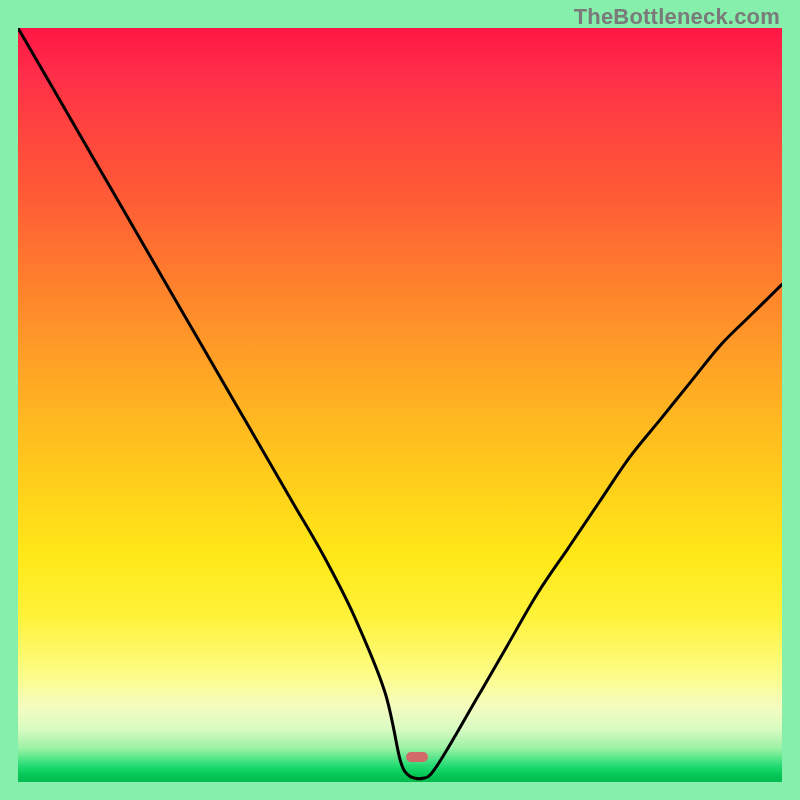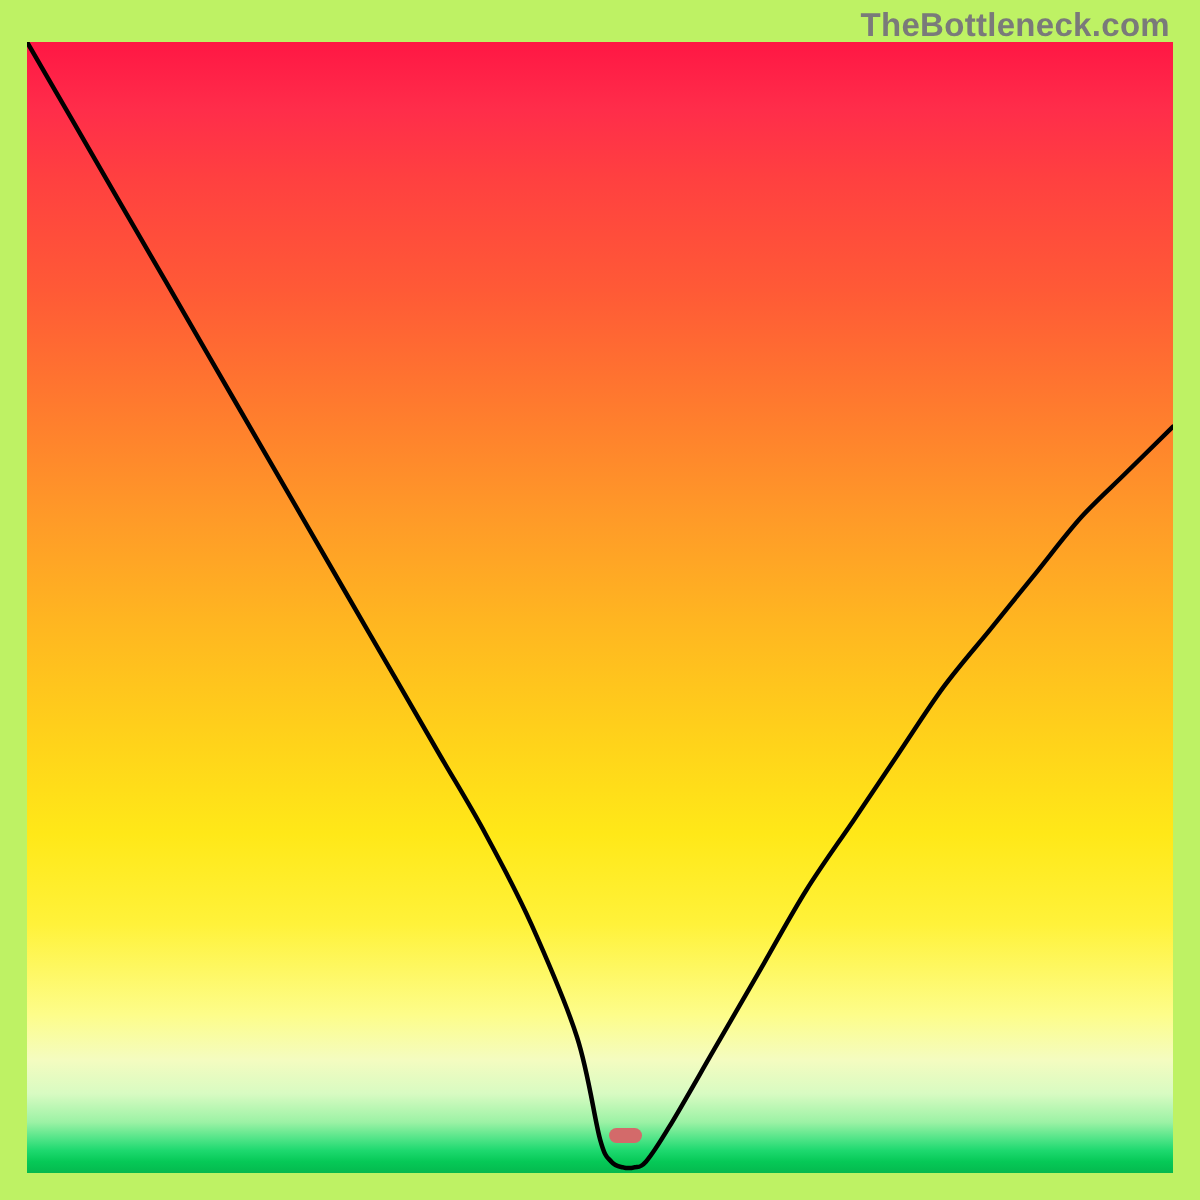--- a/index.html
+++ b/index.html
@@ -15,7 +15,7 @@
     position: relative;
     width: 800px;
     height: 800px;
-    background: #bef264;
+    background: #86efac;
   }
   .watermark {
     position: absolute;

